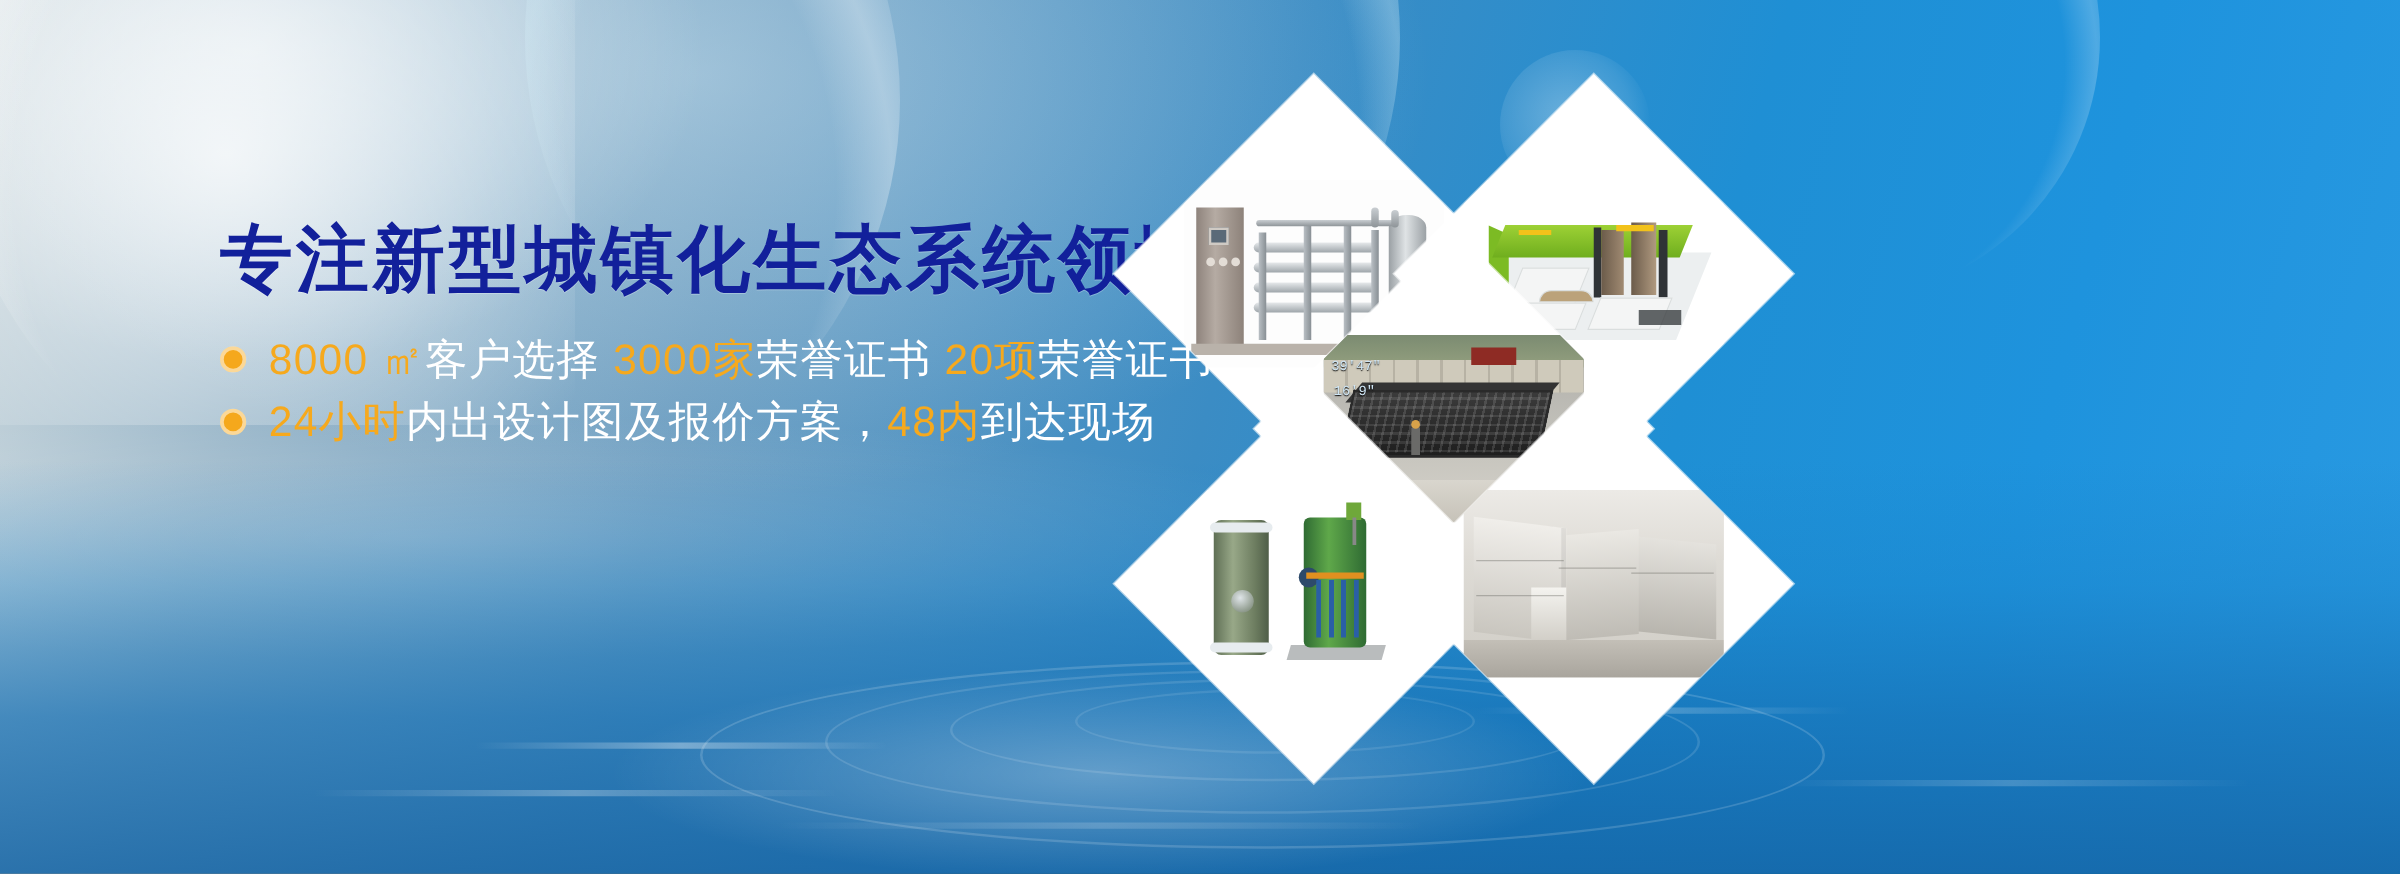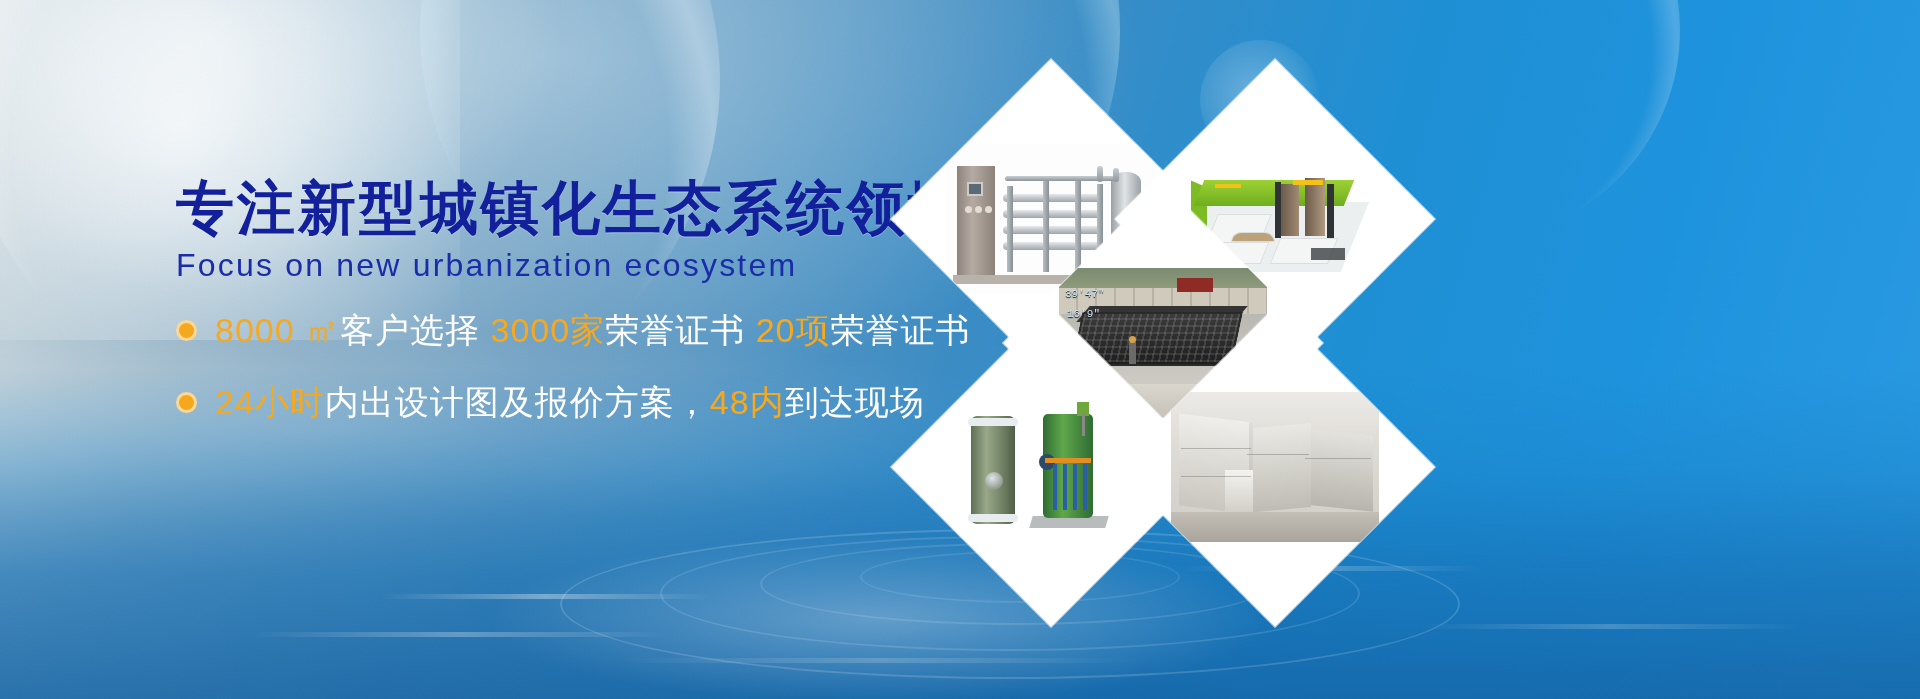--- a/index.html
+++ b/index.html
@@ -192,7 +192,6 @@
 
     <div class="headline">专注新型城镇化生态系统领域</div>
 
-    <div class="subline">Focus on new urbanization ecosystem</div>
 
 
     <div class="bullets">

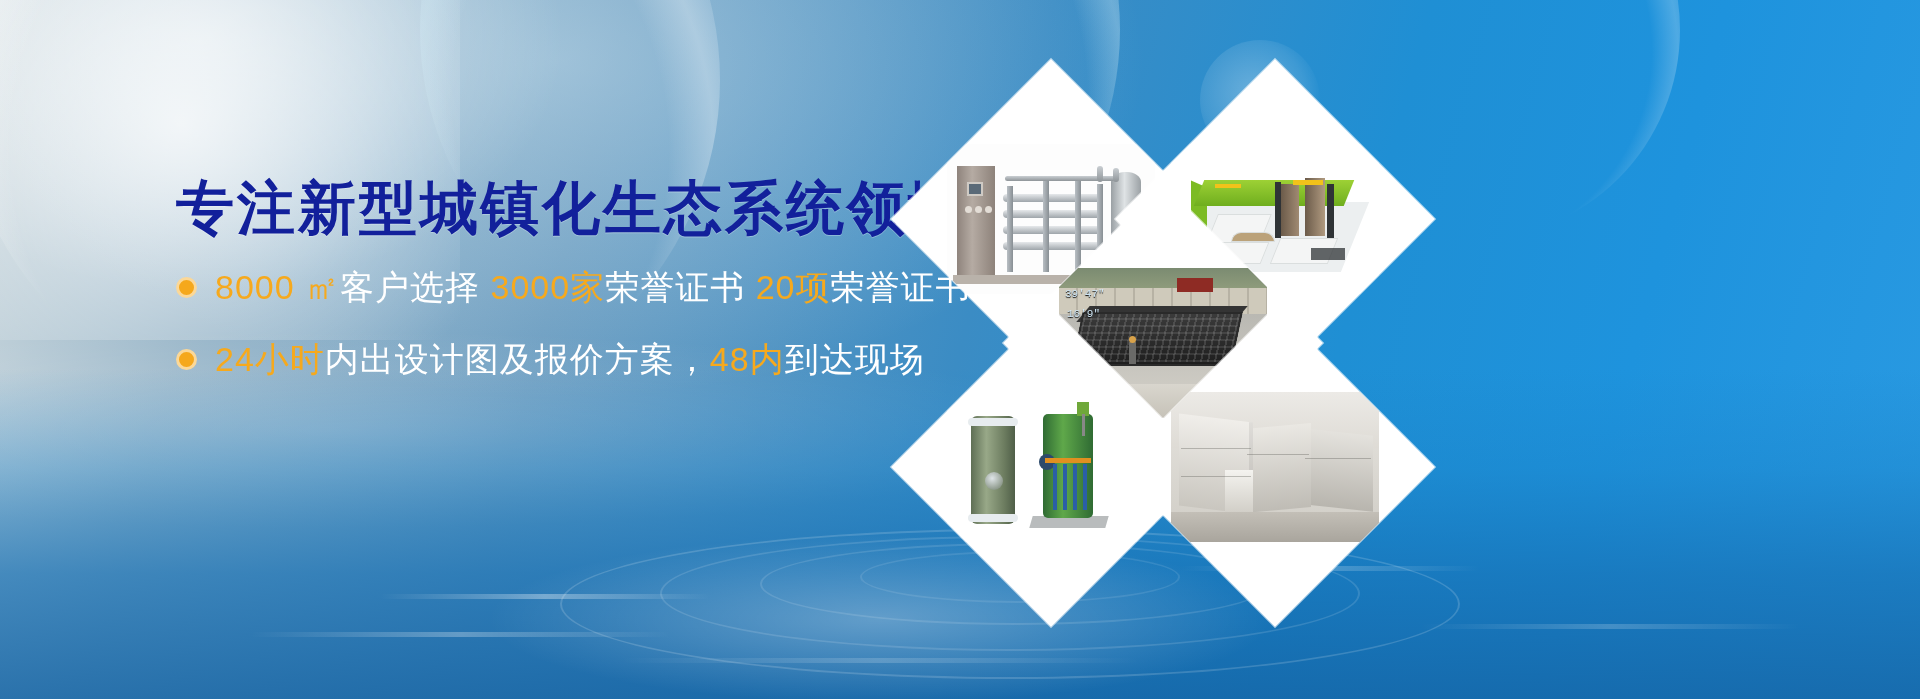--- a/index.html
+++ b/index.html
@@ -67,7 +67,7 @@
   }
 
   .bullets{margin-top:24px;}
-  .bullet-row{display:flex;align-items:center;margin-top:26px;white-space:nowrap;}
+  .bullet-row{display:flex;align-items:center;margin-top:4px;white-space:nowrap;}
   .bullet-row:first-child{margin-top:0;}
   .dot{
     flex:0 0 auto;width:21px;height:21px;border-radius:50%;

